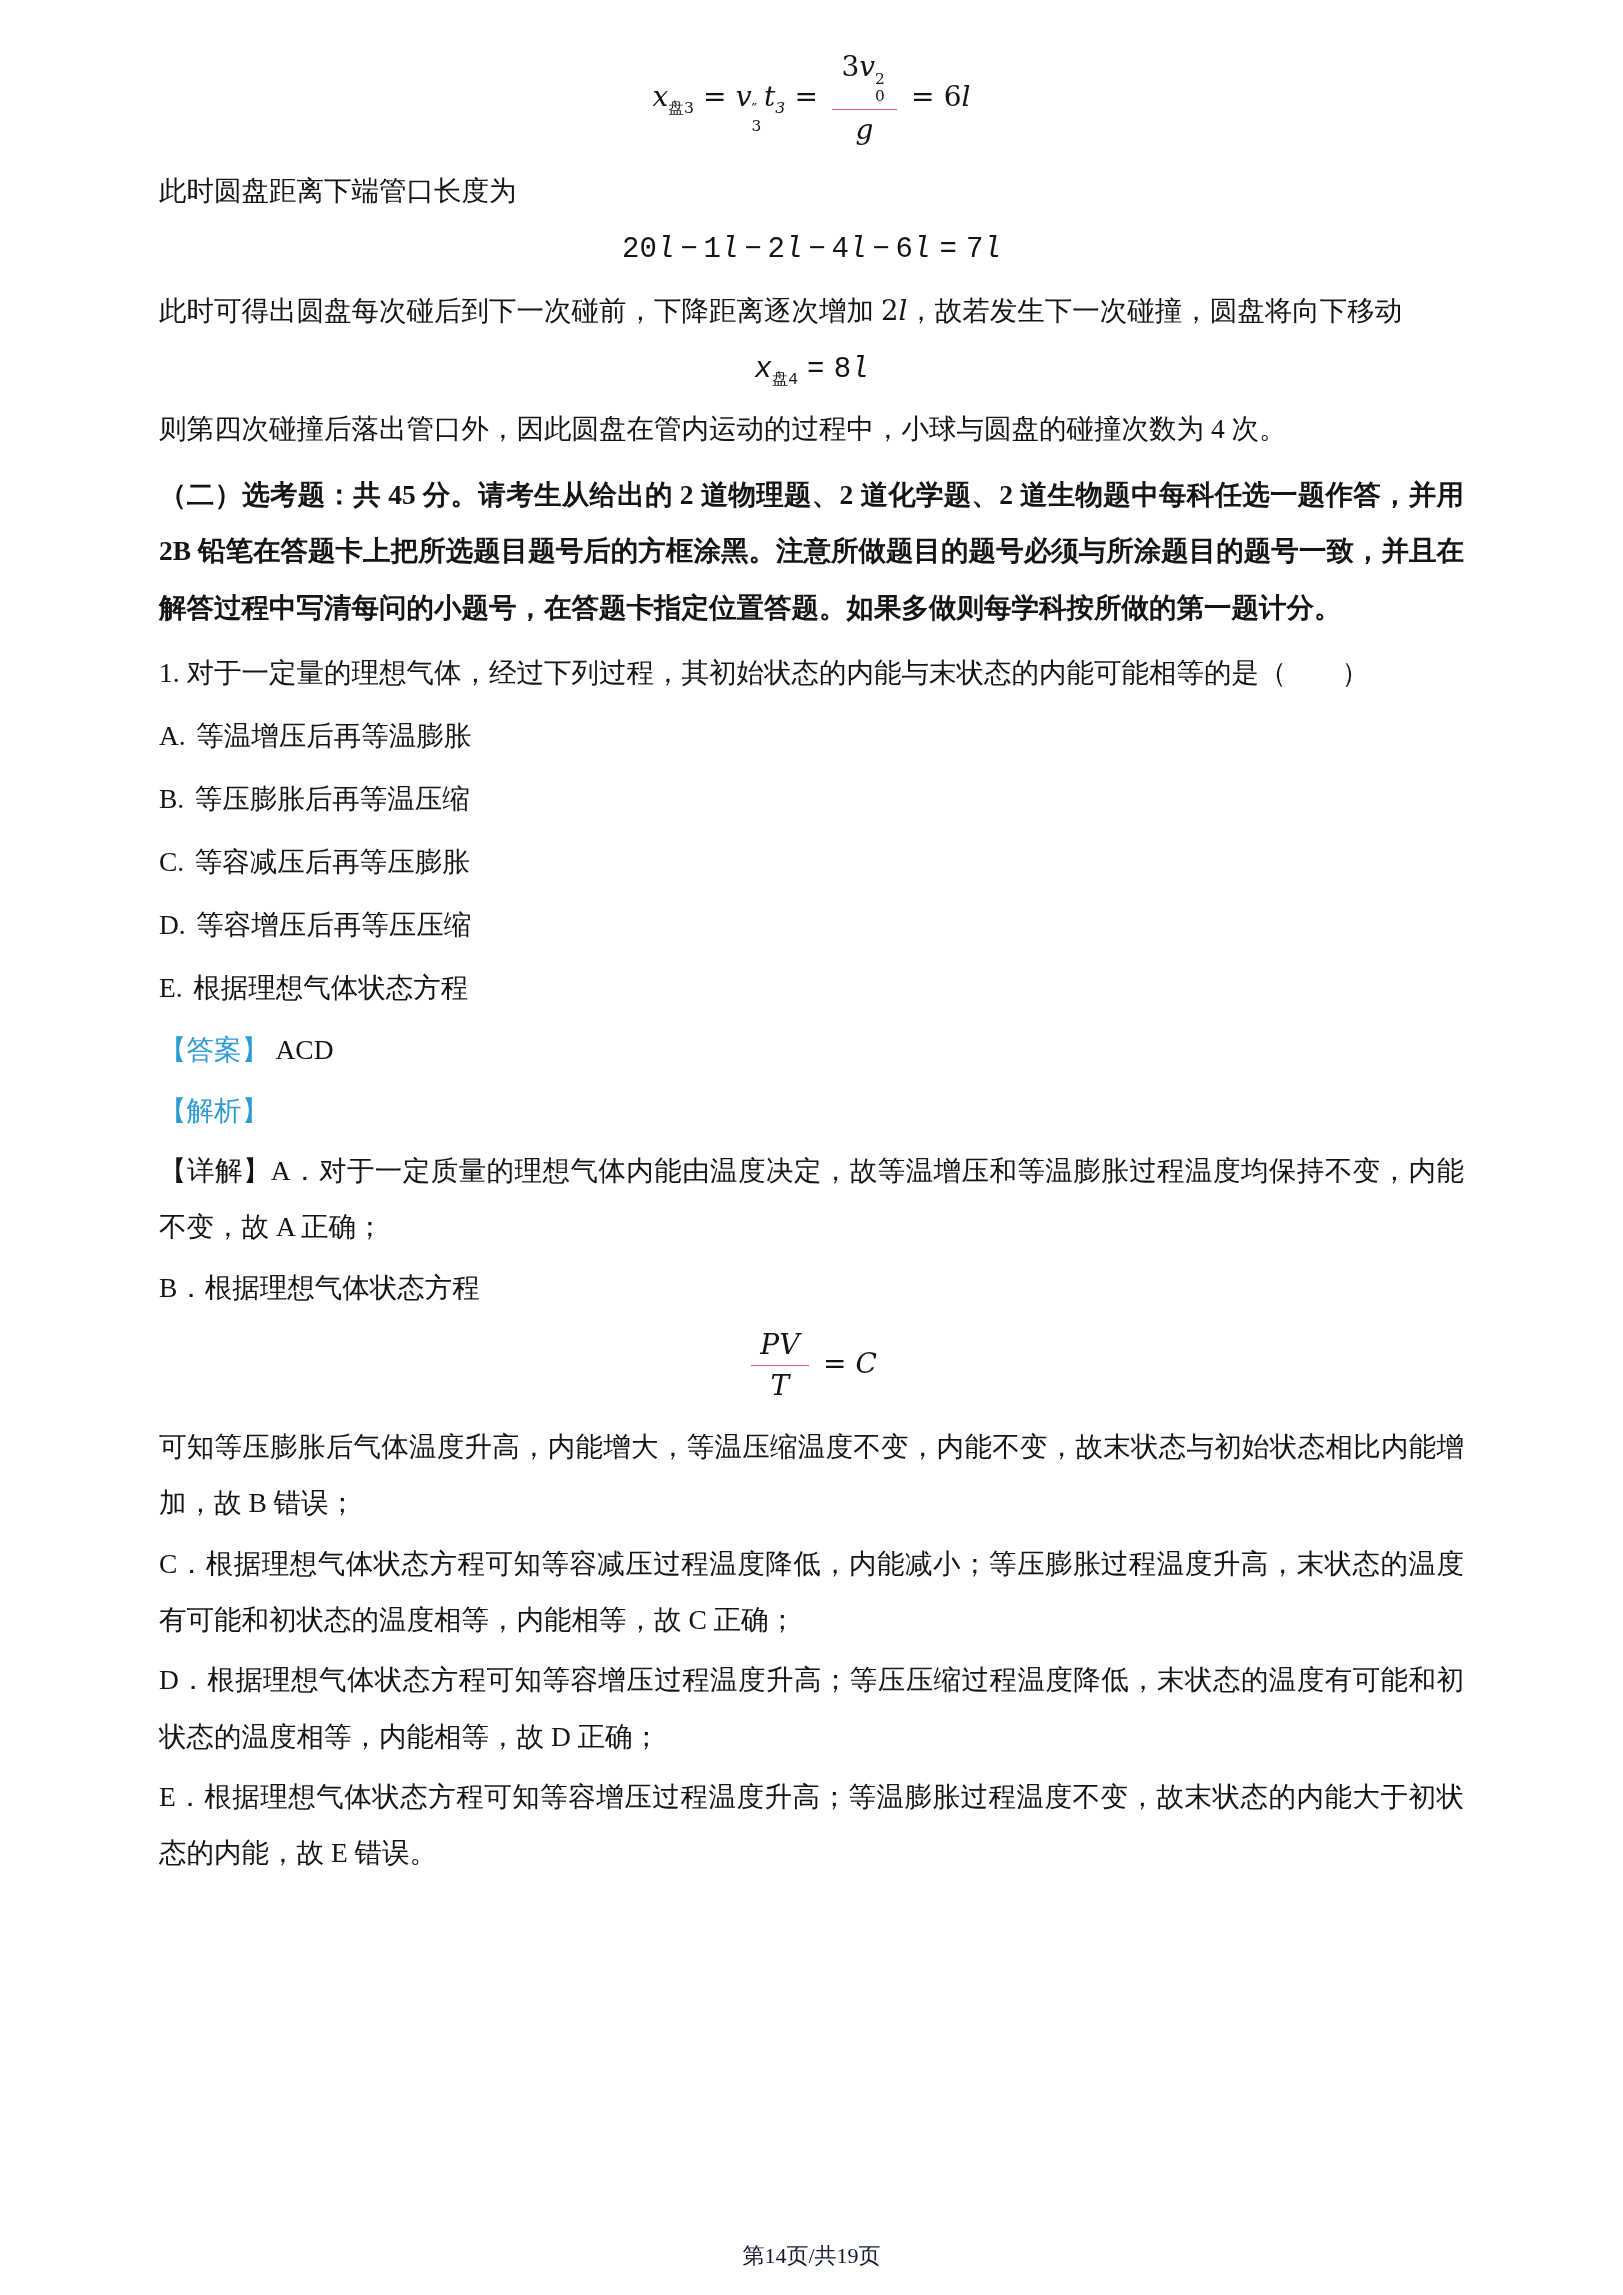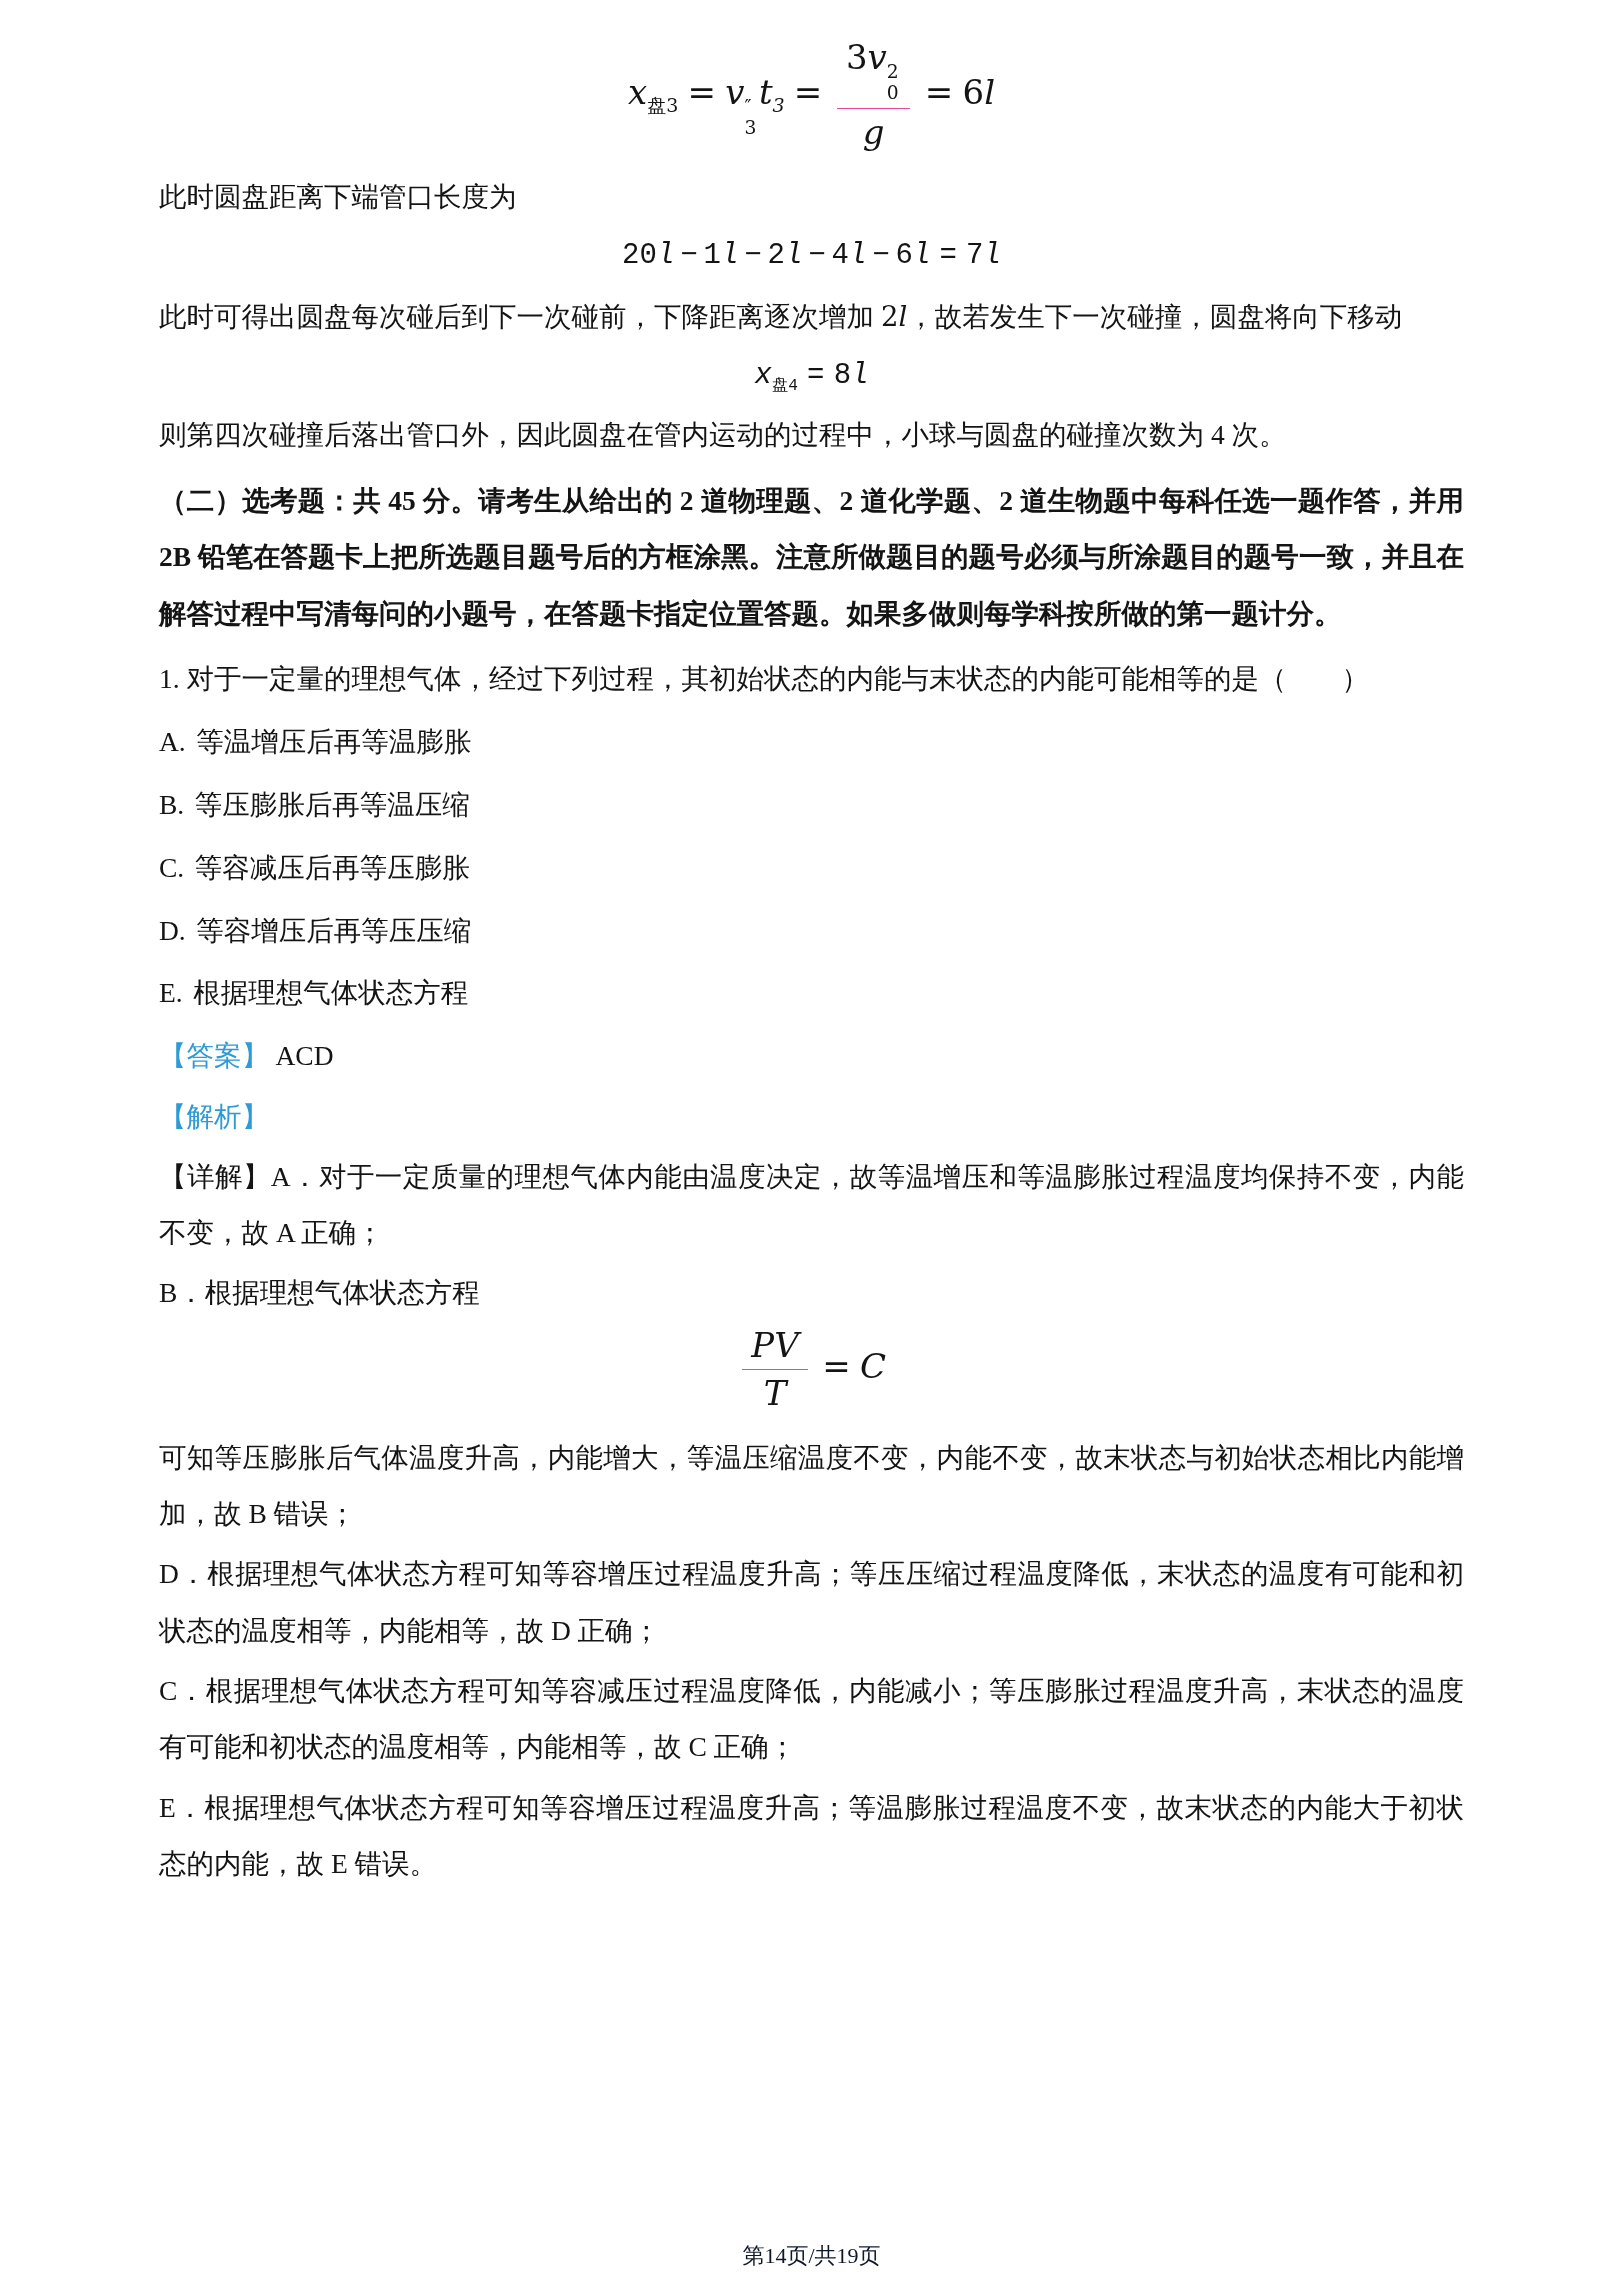--- a/index.html
+++ b/index.html
@@ -22,7 +22,7 @@
   .formula {
     text-align:center;
     font-family:"DejaVu Serif","Liberation Serif",serif;
-    font-size:34px; margin:0 0 17px 0; line-height:1.4;
+    font-size:28px; margin:13px 0 17px 0; line-height:1.4;
   }
   .formula-line {
     text-align:center;

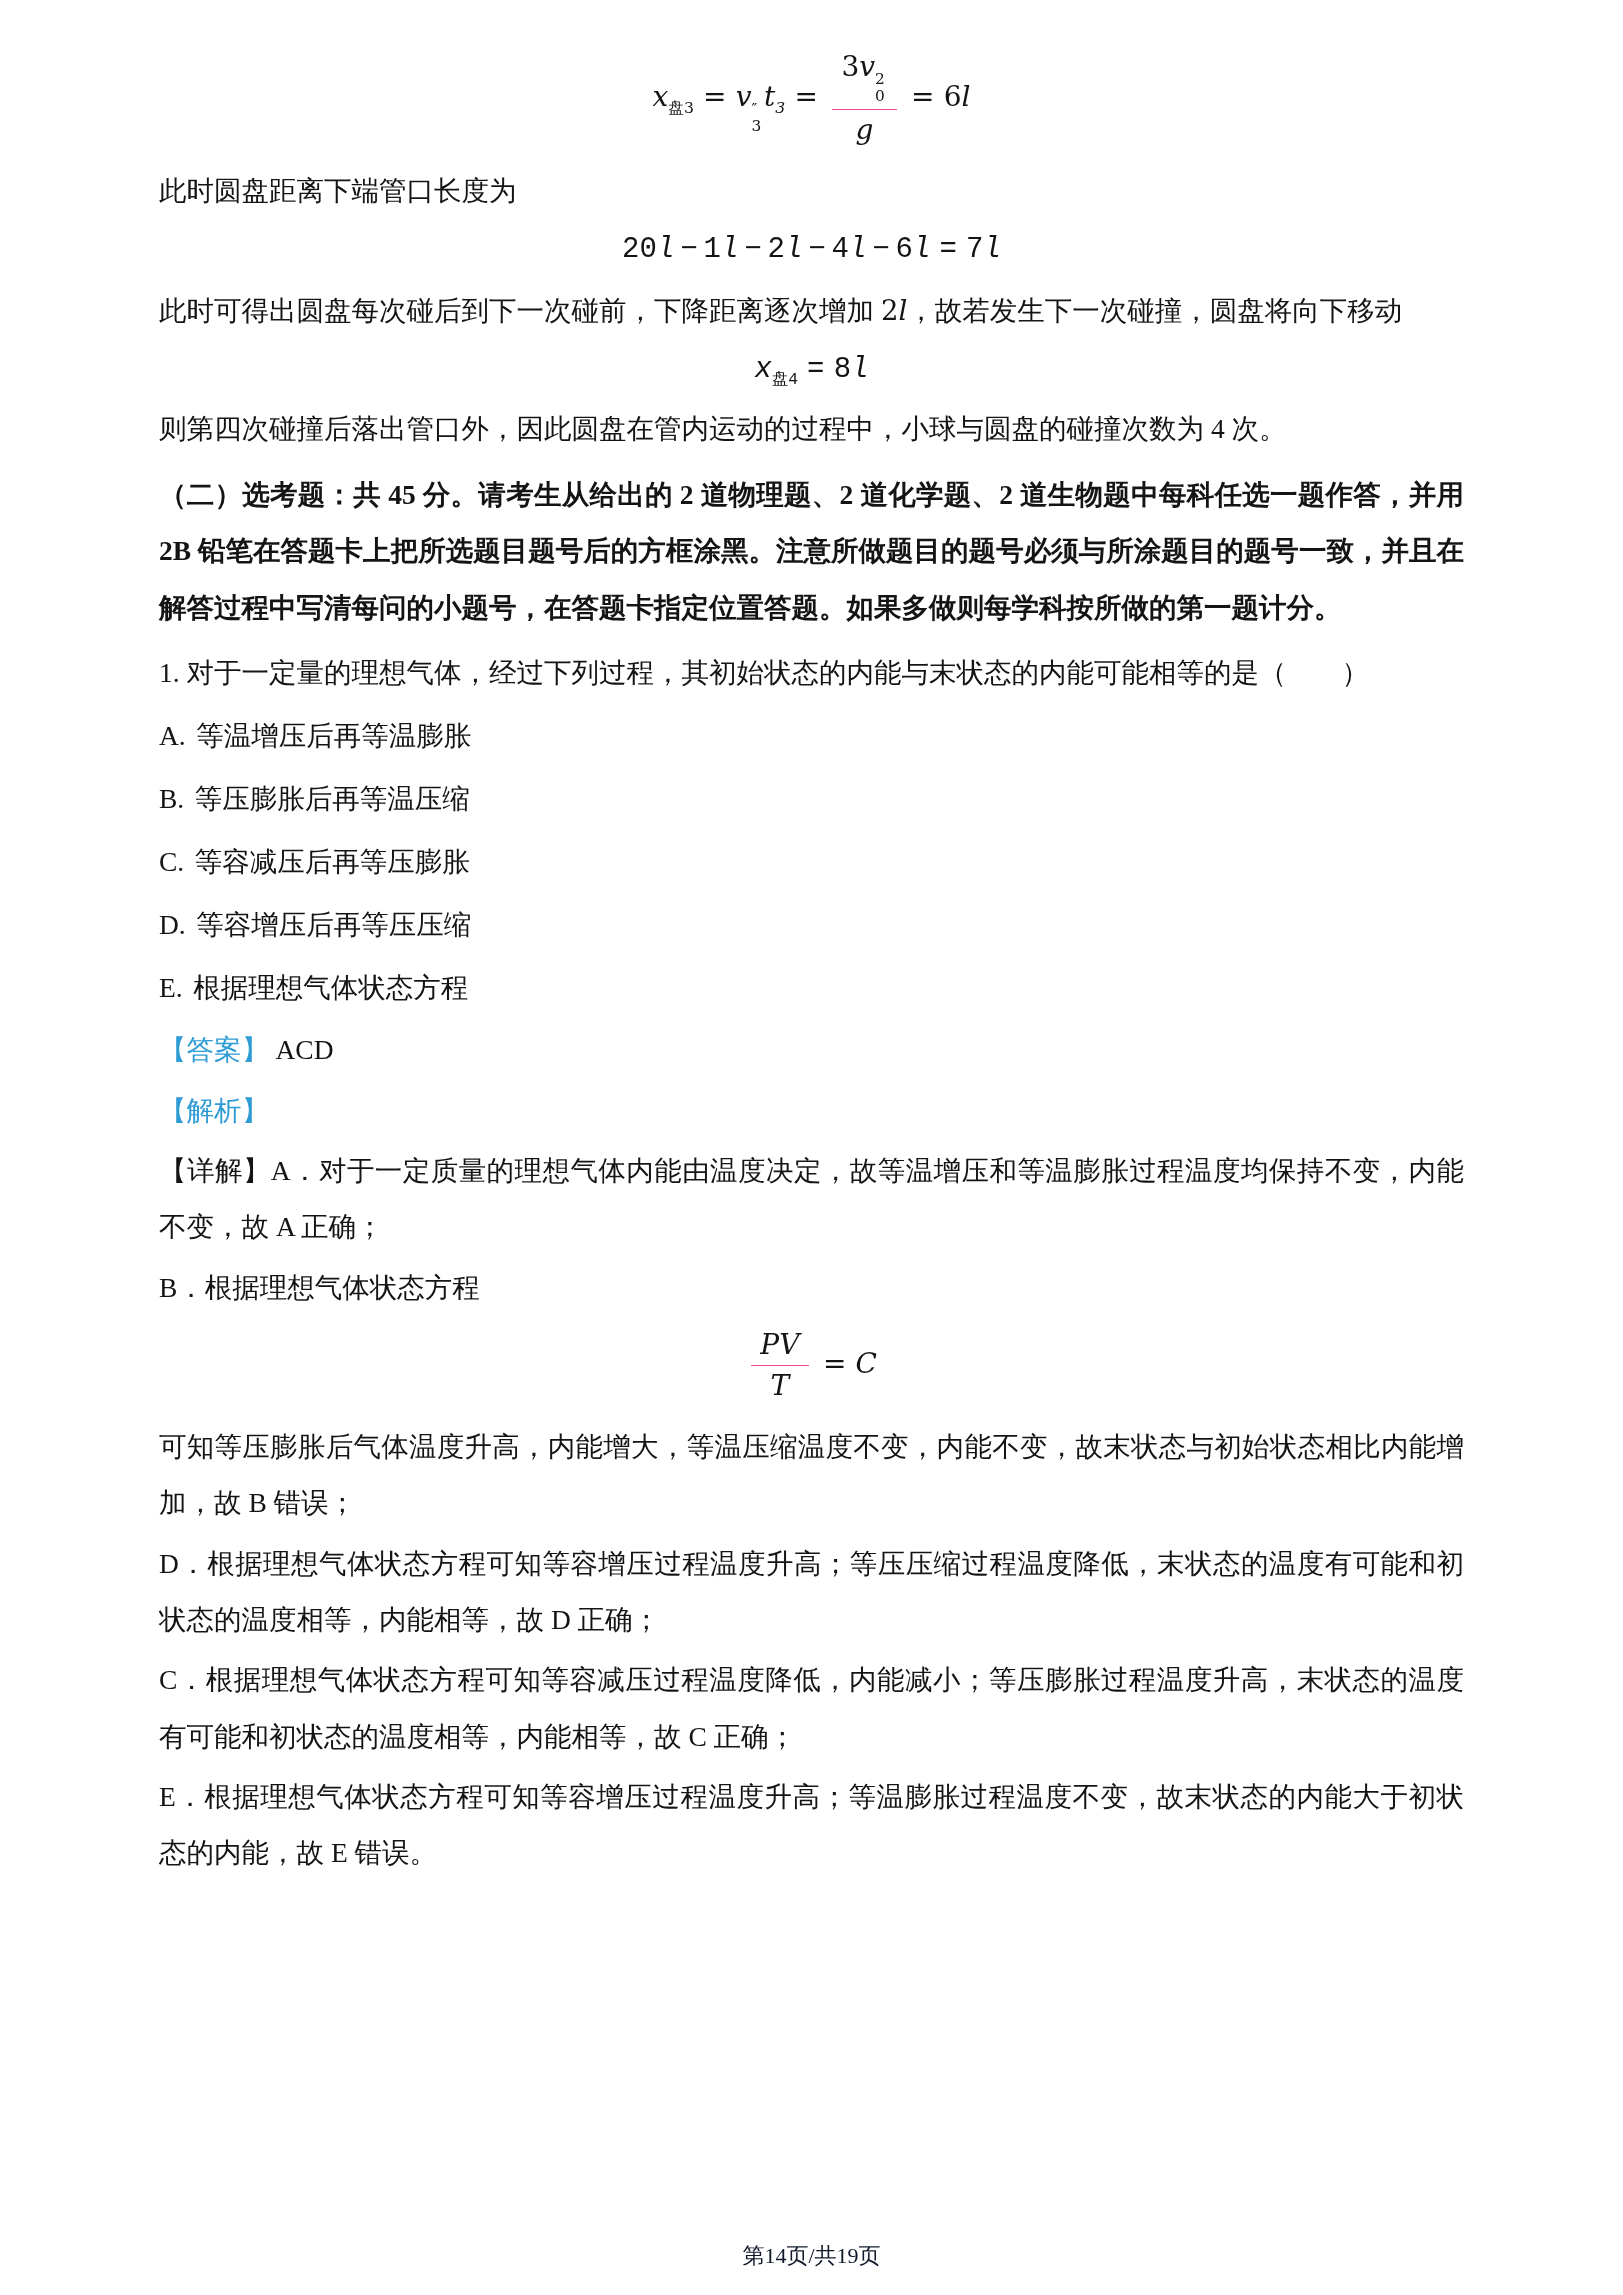--- a/index.html
+++ b/index.html
@@ -104,9 +104,9 @@
 
   <p class="para justify"><span>可知等压膨胀后气体温度升高，内能增大，等温压缩温度不变，内能不变，故末状态与初始状态相比内能增加，故 B 错误；</span></p>
 
+  <p class="para justify"><span>C．根据理想气体状态方程可知等容减压过程温度降低，内能减小；等压膨胀过程温度升高，末状态的温度有可能和初状态的温度相等，内能相等，故 C 正确；</span></p>
+
   <p class="para justify"><span>D．根据理想气体状态方程可知等容增压过程温度升高；等压压缩过程温度降低，末状态的温度有可能和初状态的温度相等，内能相等，故 D 正确；</span></p>
-
-  <p class="para justify"><span>C．根据理想气体状态方程可知等容减压过程温度降低，内能减小；等压膨胀过程温度升高，末状态的温度有可能和初状态的温度相等，内能相等，故 C 正确；</span></p>
 
   <p class="para justify"><span>E．根据理想气体状态方程可知等容增压过程温度升高；等温膨胀过程温度不变，故末状态的内能大于初状态的内能，故 E 错误。</span></p>
 

